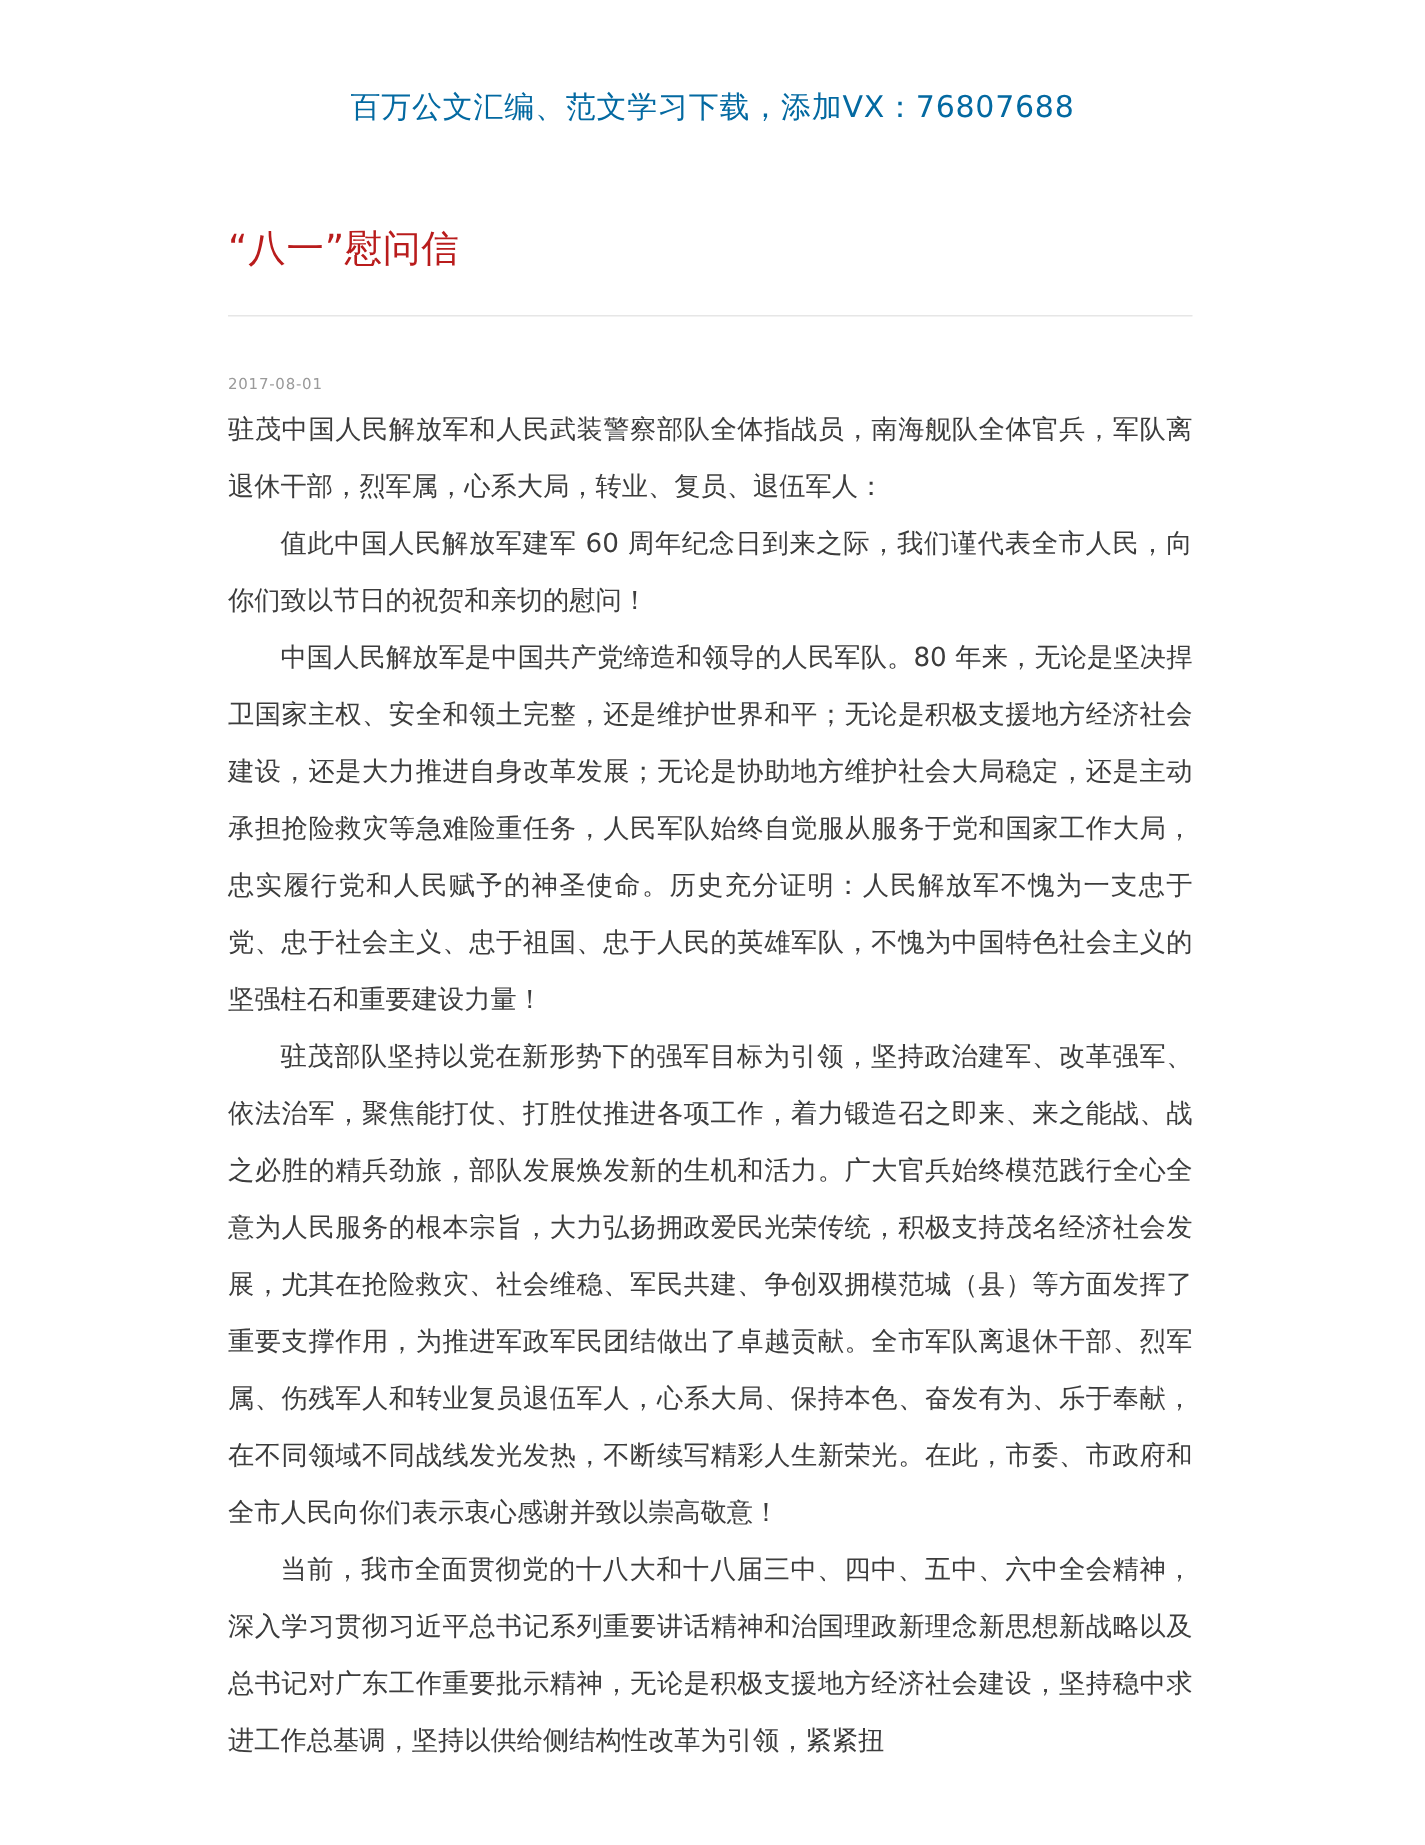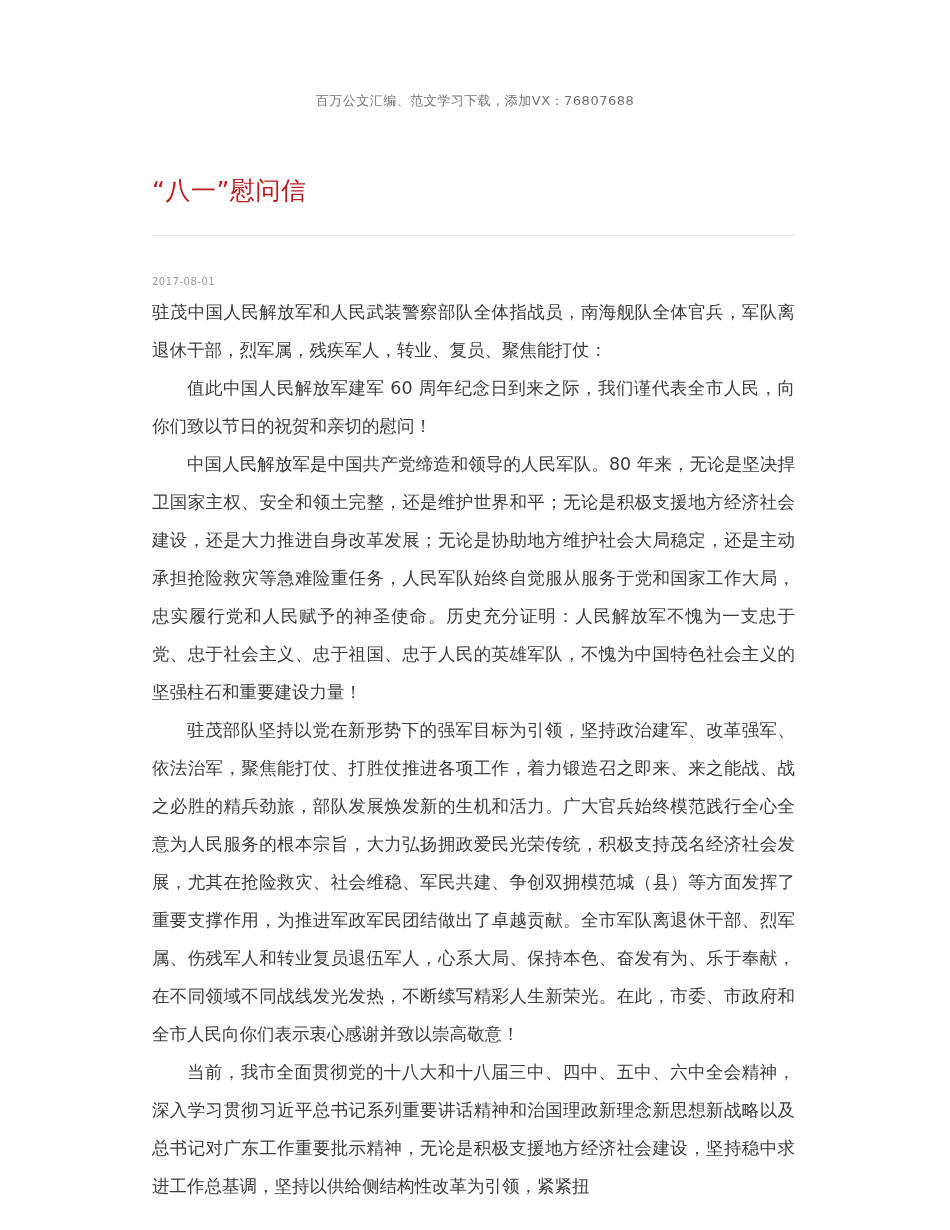--- a/index.html
+++ b/index.html
@@ -22,10 +22,10 @@
   }
   .promo-banner {
     text-align: center;
-    color: #737373;
-    font-size: 13px;
+    color: #0369a1;
+    font-size: 20px;
     letter-spacing: 0.5px;
-    padding-top: 92px;
+    padding-top: 58px;
     font-family: "DejaVu Sans", "Liberation Sans", sans-serif;
   }
   .doc-body {

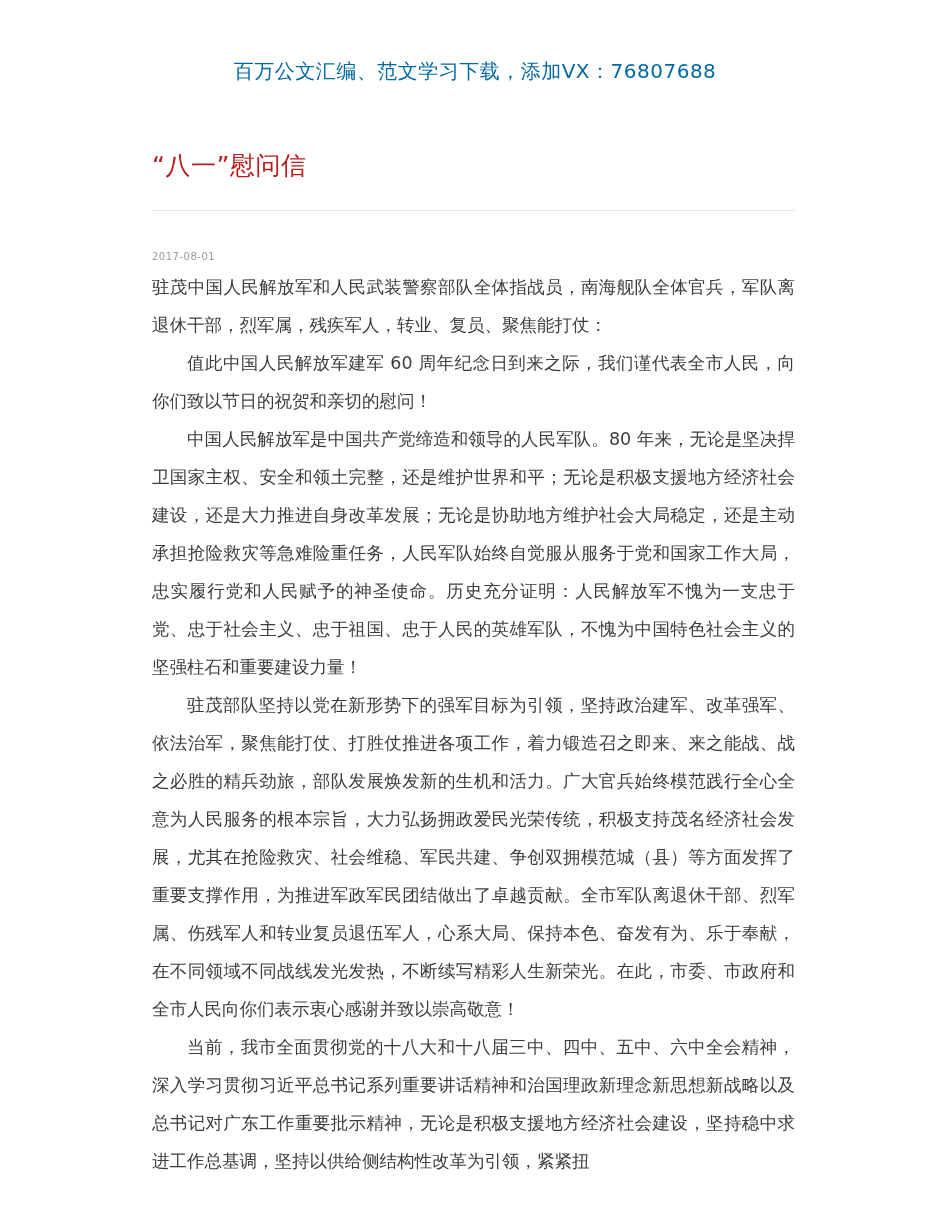--- a/index.html
+++ b/index.html
@@ -83,7 +83,7 @@
     <div class="doc-date">2017-08-01</div>
 
     <div class="doc-content">
-      <p class="para">驻茂中国人民解放军和人民武装警察部队全体指战员，南海舰队全体官兵，军队离退休干部，烈军属，残疾军人，转业、复员、聚焦能打仗：</p>
+      <p class="para">驻茂中国人民解放军和人民武装警察部队全体指战员，南海舰队全体官兵，军队离退休干部，烈军属，心系大局，转业、复员、退伍军人：</p>
       <p class="para indent">值此中国人民解放军建军 60 周年纪念日到来之际，我们谨代表全市人民，向你们致以节日的祝贺和亲切的慰问！</p>
       <p class="para indent">中国人民解放军是中国共产党缔造和领导的人民军队。80 年来，无论是坚决捍卫国家主权、安全和领土完整，还是维护世界和平；无论是积极支援地方经济社会建设，还是大力推进自身改革发展；无论是协助地方维护社会大局稳定，还是主动承担抢险救灾等急难险重任务，人民军队始终自觉服从服务于党和国家工作大局，忠实履行党和人民赋予的神圣使命。历史充分证明：人民解放军不愧为一支忠于党、忠于社会主义、忠于祖国、忠于人民的英雄军队，不愧为中国特色社会主义的坚强柱石和重要建设力量！</p>
       <p class="para indent">驻茂部队坚持以党在新形势下的强军目标为引领，坚持政治建军、改革强军、依法治军，聚焦能打仗、打胜仗推进各项工作，着力锻造召之即来、来之能战、战之必胜的精兵劲旅，部队发展焕发新的生机和活力。广大官兵始终模范践行全心全意为人民服务的根本宗旨，大力弘扬拥政爱民光荣传统，积极支持茂名经济社会发展，尤其在抢险救灾、社会维稳、军民共建、争创双拥模范城（县）等方面发挥了重要支撑作用，为推进军政军民团结做出了卓越贡献。全市军队离退休干部、烈军属、伤残军人和转业复员退伍军人，心系大局、保持本色、奋发有为、乐于奉献，在不同领域不同战线发光发热，不断续写精彩人生新荣光。在此，市委、市政府和全市人民向你们表示衷心感谢并致以崇高敬意！</p>

